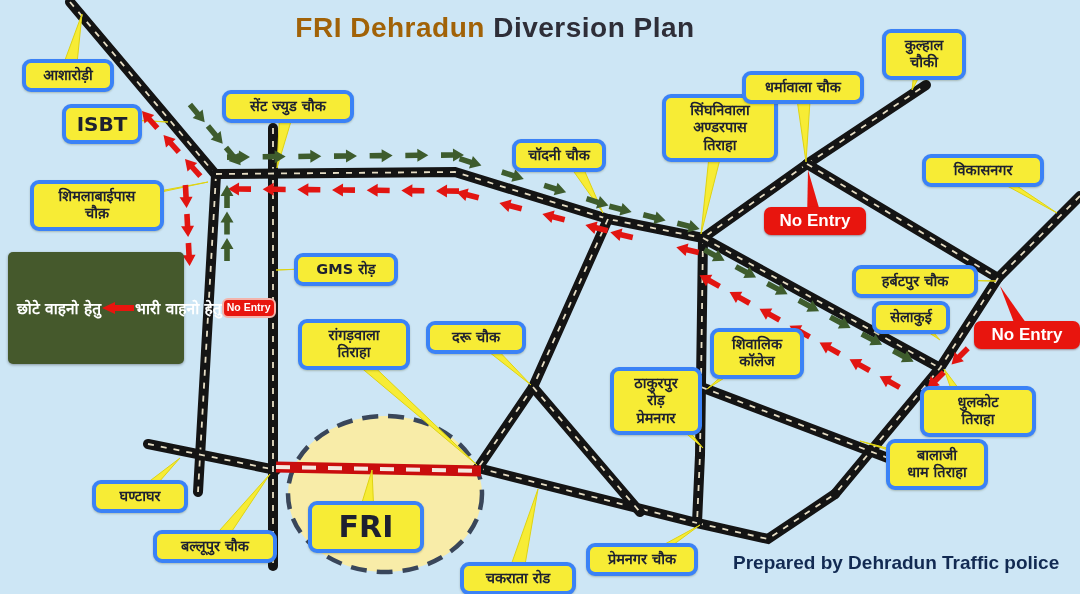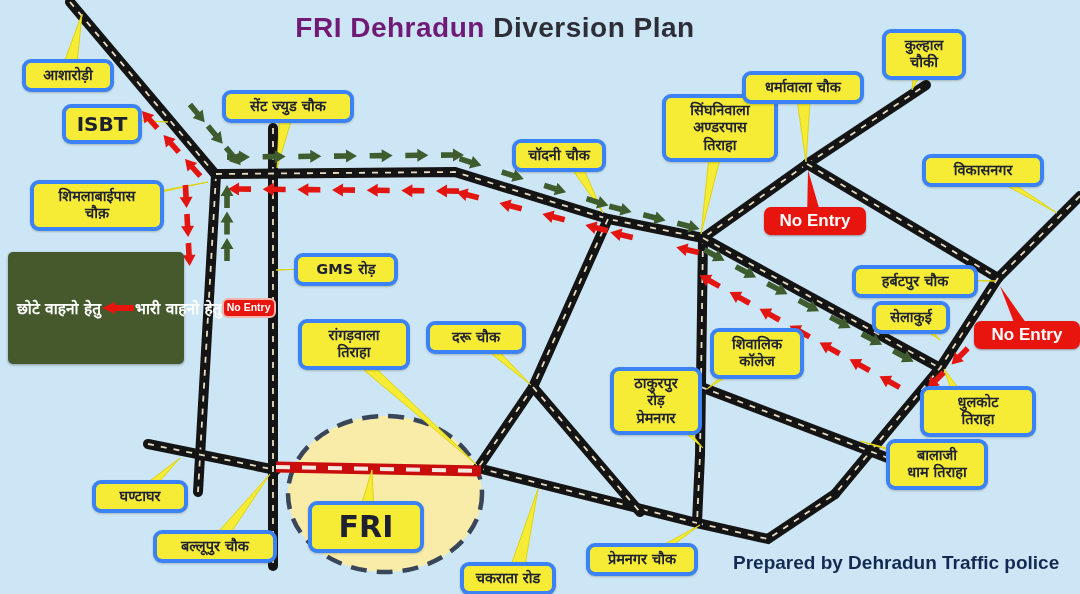--- a/index.html
+++ b/index.html
@@ -152,7 +152,7 @@
     </svg>
 
   <div class="title-wrap">
-    <span style="color: #701a75;">FRI Dehradun</span><span style="color: rgb(46, 46, 56);"> Diversion Plan</span>
+    <span style="color: #a16207;">FRI Dehradun</span><span style="color: rgb(46, 46, 56);"> Diversion Plan</span>
   </div>
 
   <div id="legend">

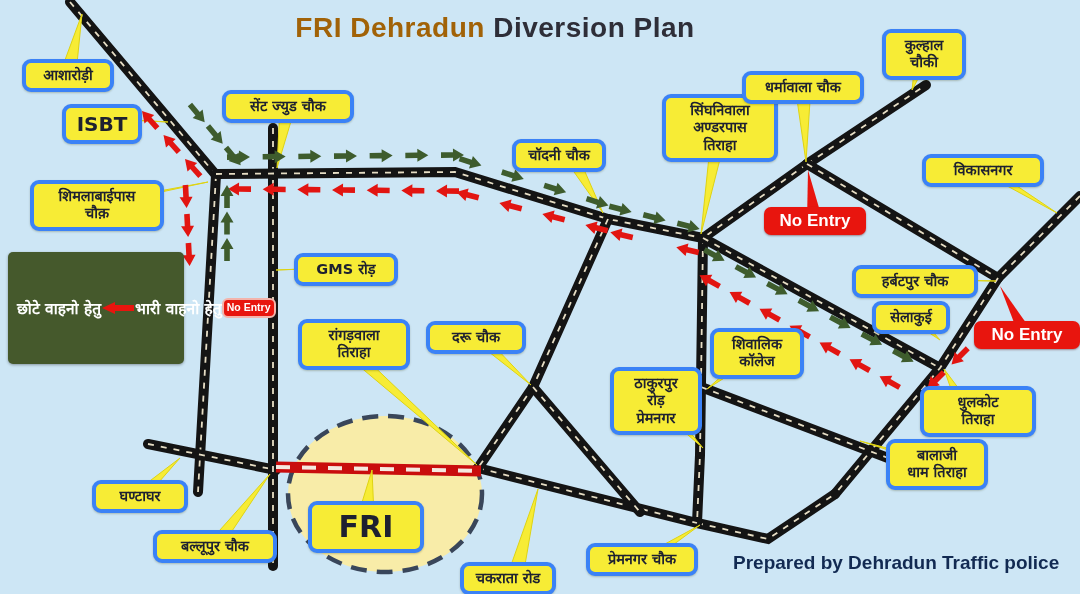--- a/index.html
+++ b/index.html
@@ -206,7 +206,7 @@
       <div class="maplabel" style="left: 92px; top: 480px; width: 96px;">घण्टाघर</div>
       <div class="maplabel" style="left: 153px; top: 530px; width: 124px;">बल्लूपुर चौक</div>
       <div class="maplabel" style="left: 308px; top: 501px; width: 116px; font-size: 30px;">FRI</div>
-      <div class="maplabel" style="left: 460px; top: 562px; width: 96px;">चकराता रोड</div>
+      <div class="maplabel" style="left: 460px; top: 562px; width: 116px;">चकराता रोड</div>
       <div class="maplabel" style="left: 586px; top: 543px; width: 112px;">प्रेमनगर चौक</div>
     </div>
 </div>

